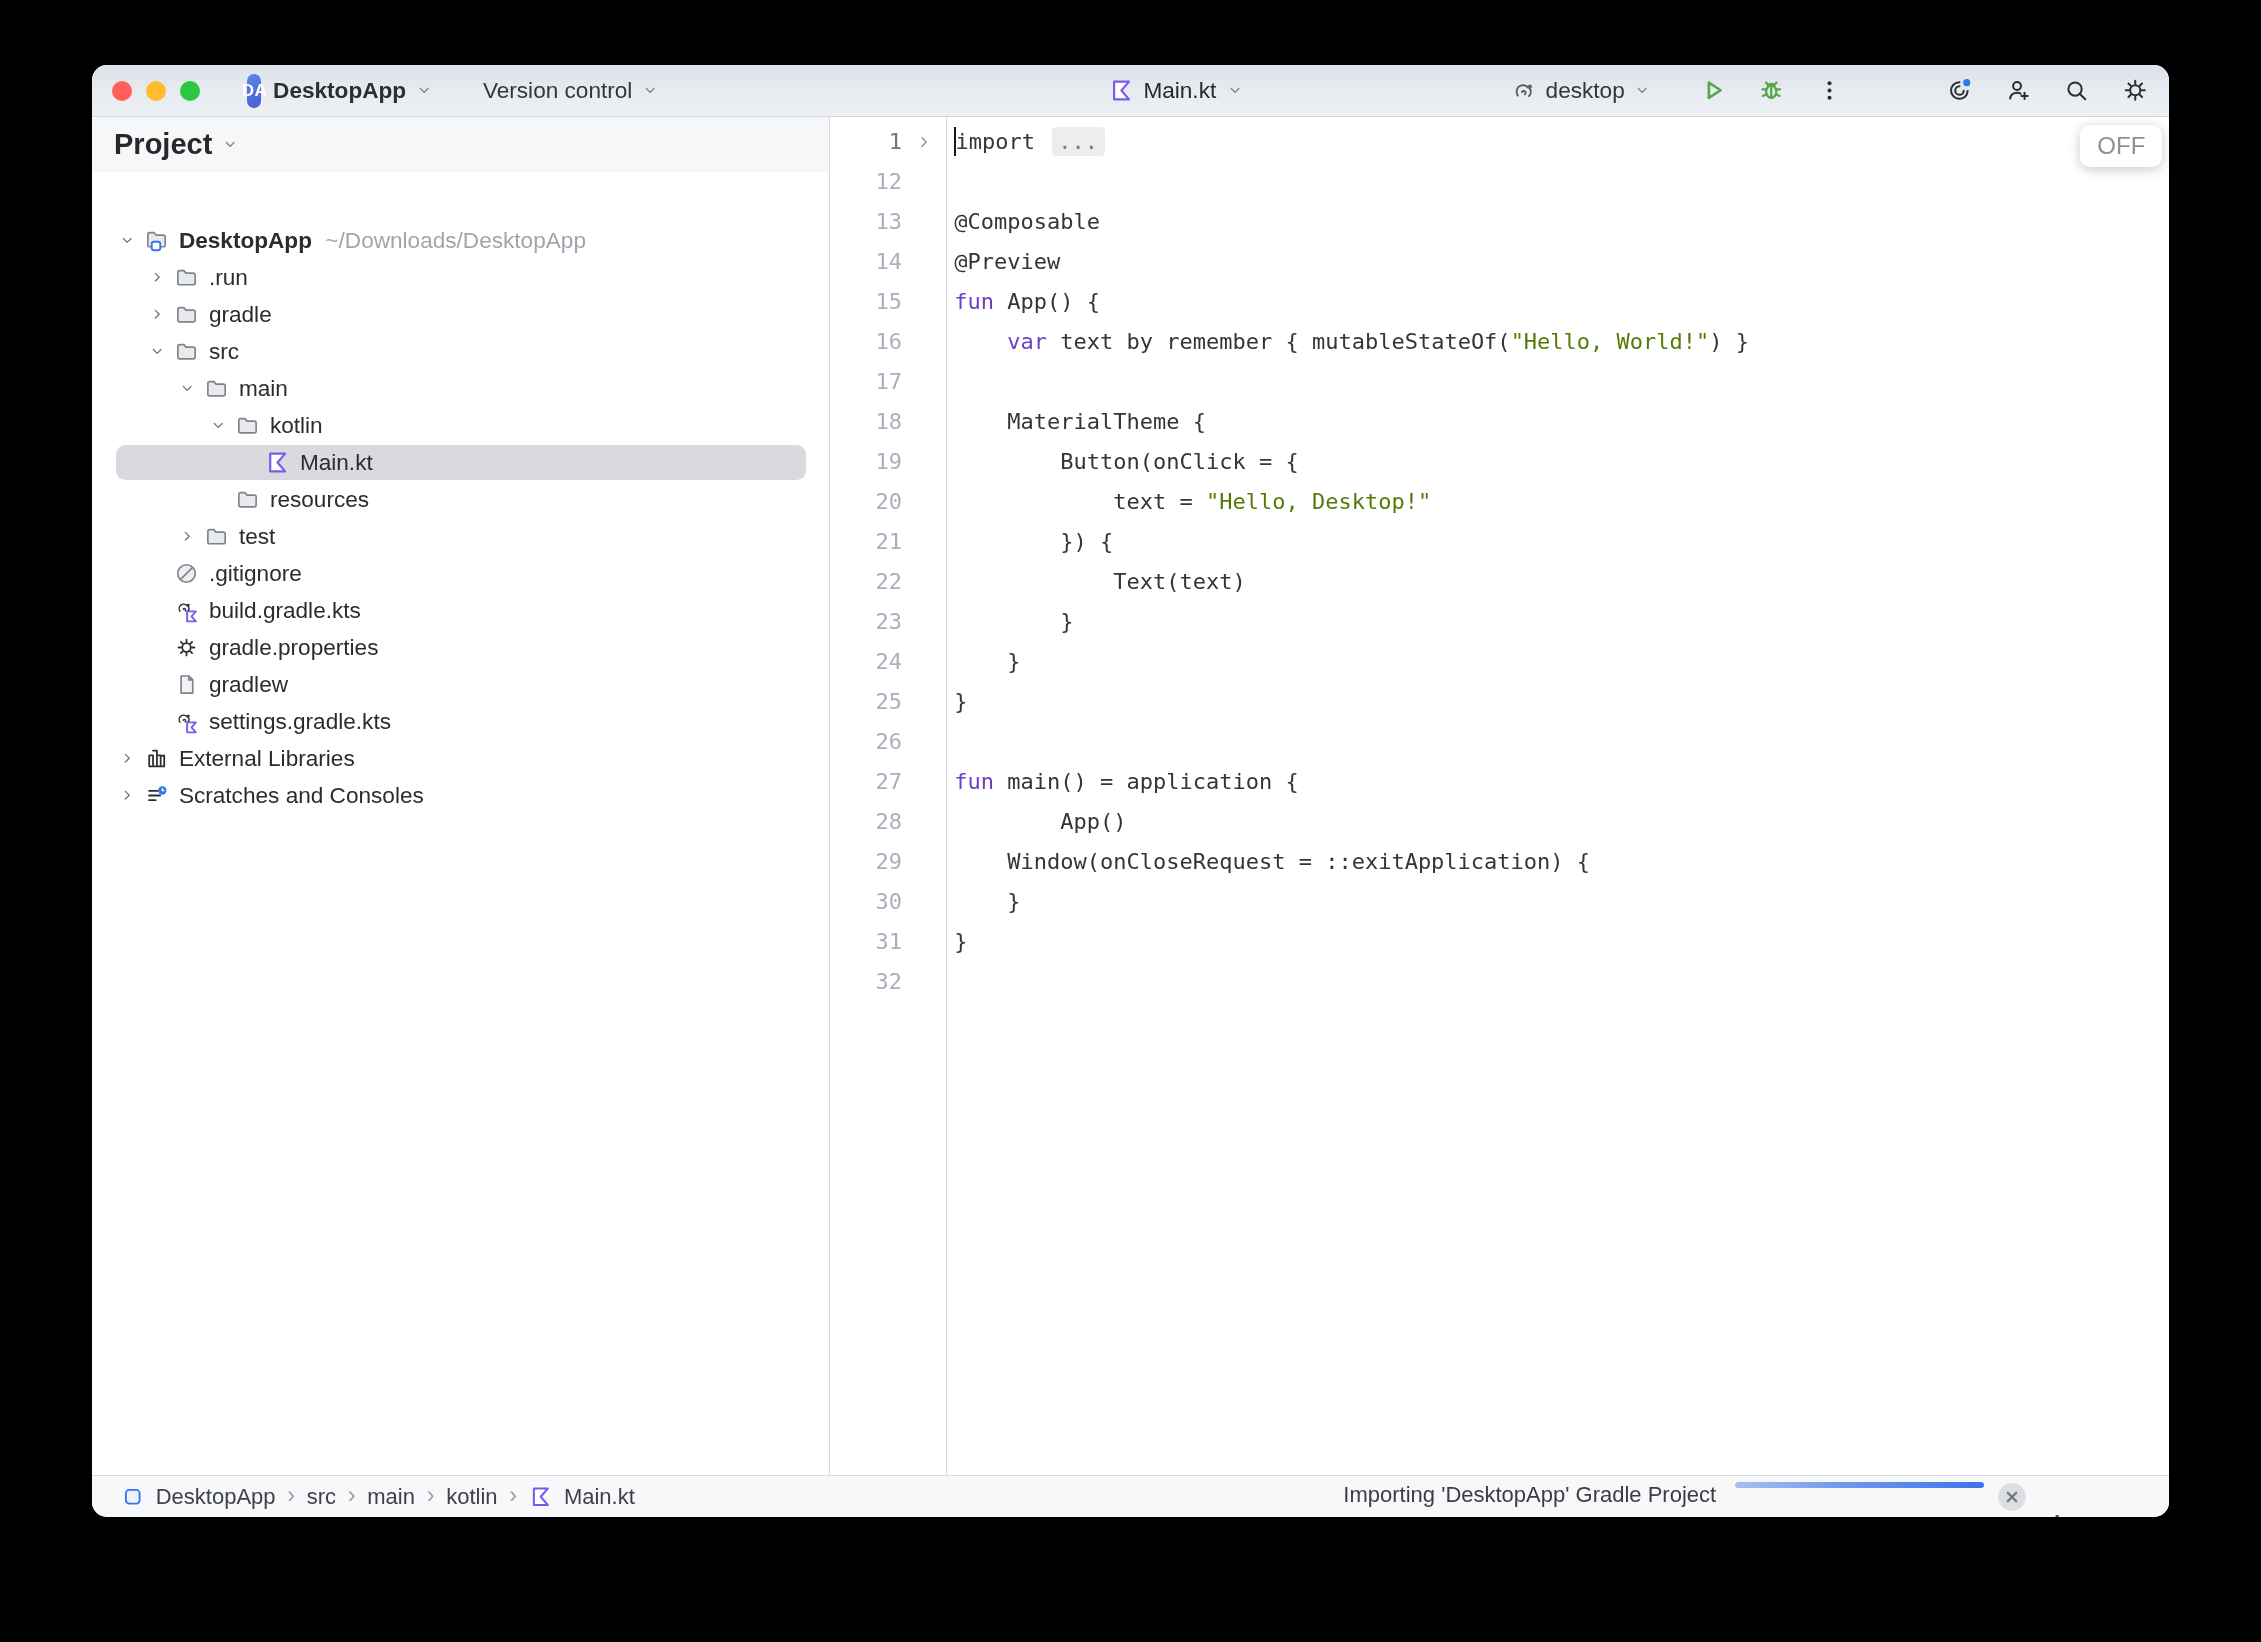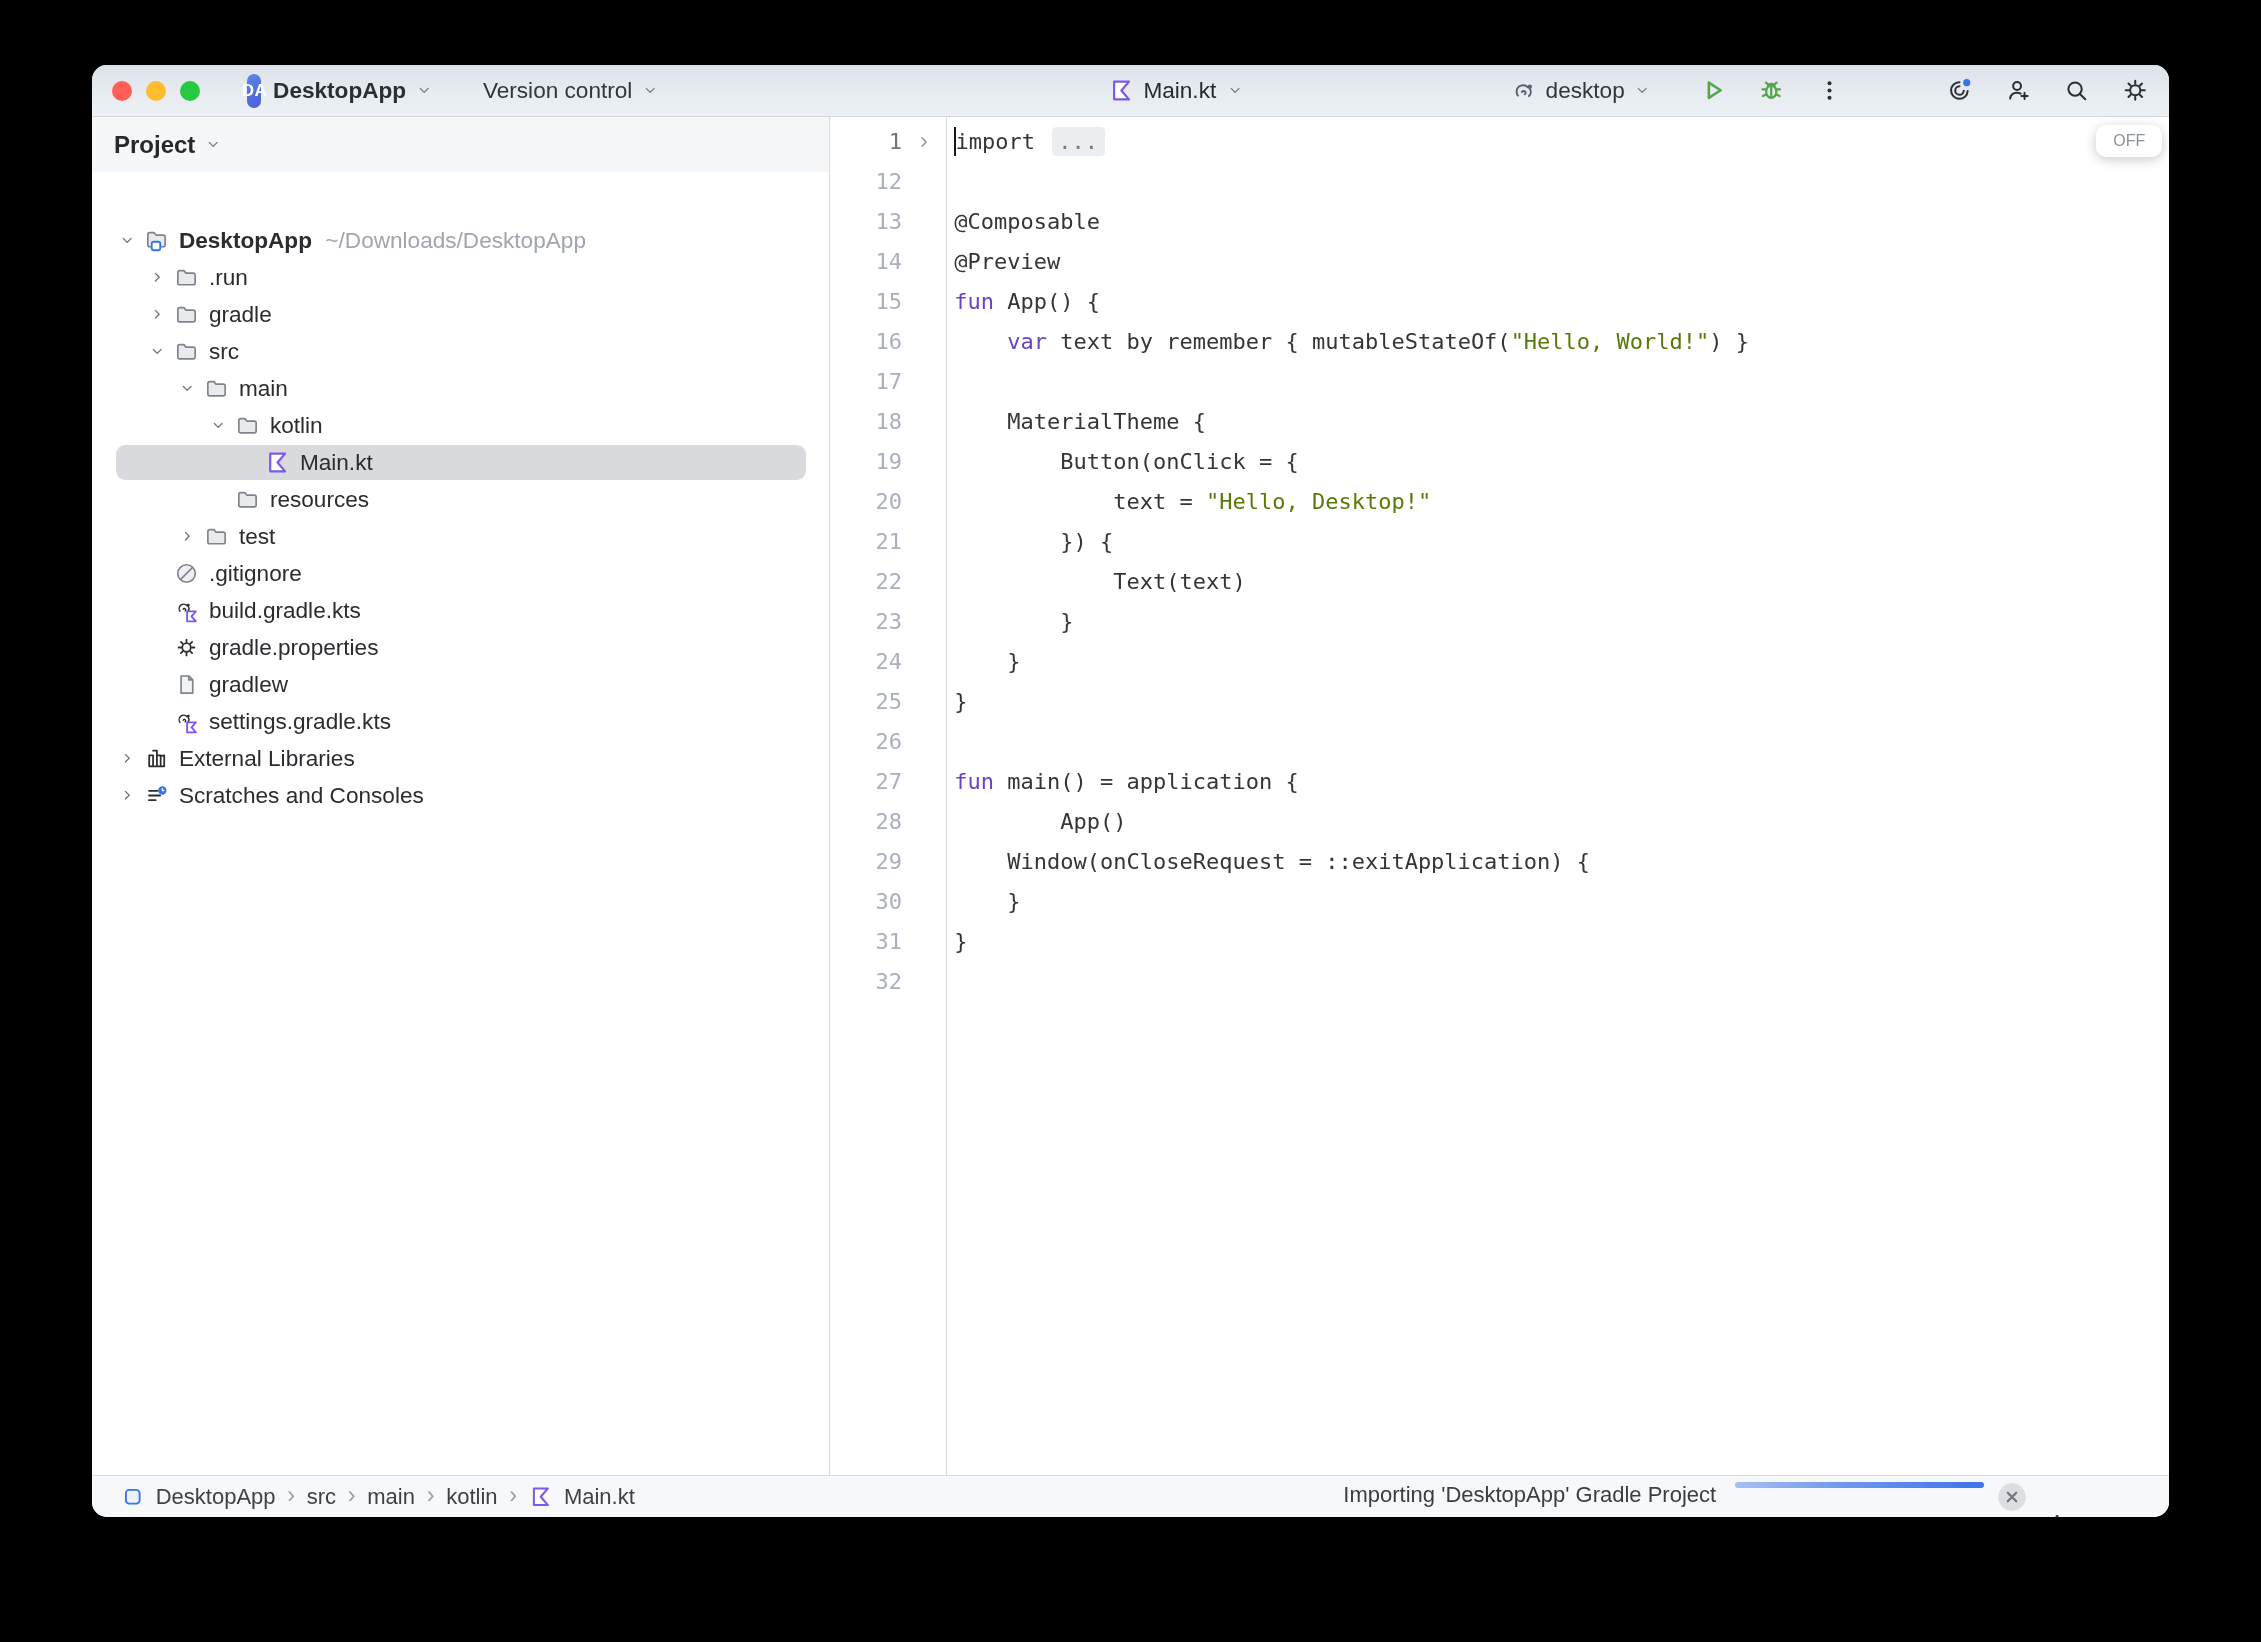--- a/index.html
+++ b/index.html
@@ -42,7 +42,7 @@
   .project-panel { width:738px; flex:none; border-right:0.8px solid #D8DADD;
                    background:#fff; display:flex; flex-direction:column; }
   .panel-header { height:55px; flex:none; display:flex; align-items:center; gap:8.4px;
-                  padding-left:22px; font-size:24px; font-weight:600; color:#26282C;
+                  padding-left:22px; font-size:29px; font-weight:600; color:#26282C;
                   background:#F6F7F8; }
   .tree { padding-top:50px; font-size:22.6px; color:#2A2C30; }
   .trow { height:37px; display:flex; align-items:center; position:relative; }

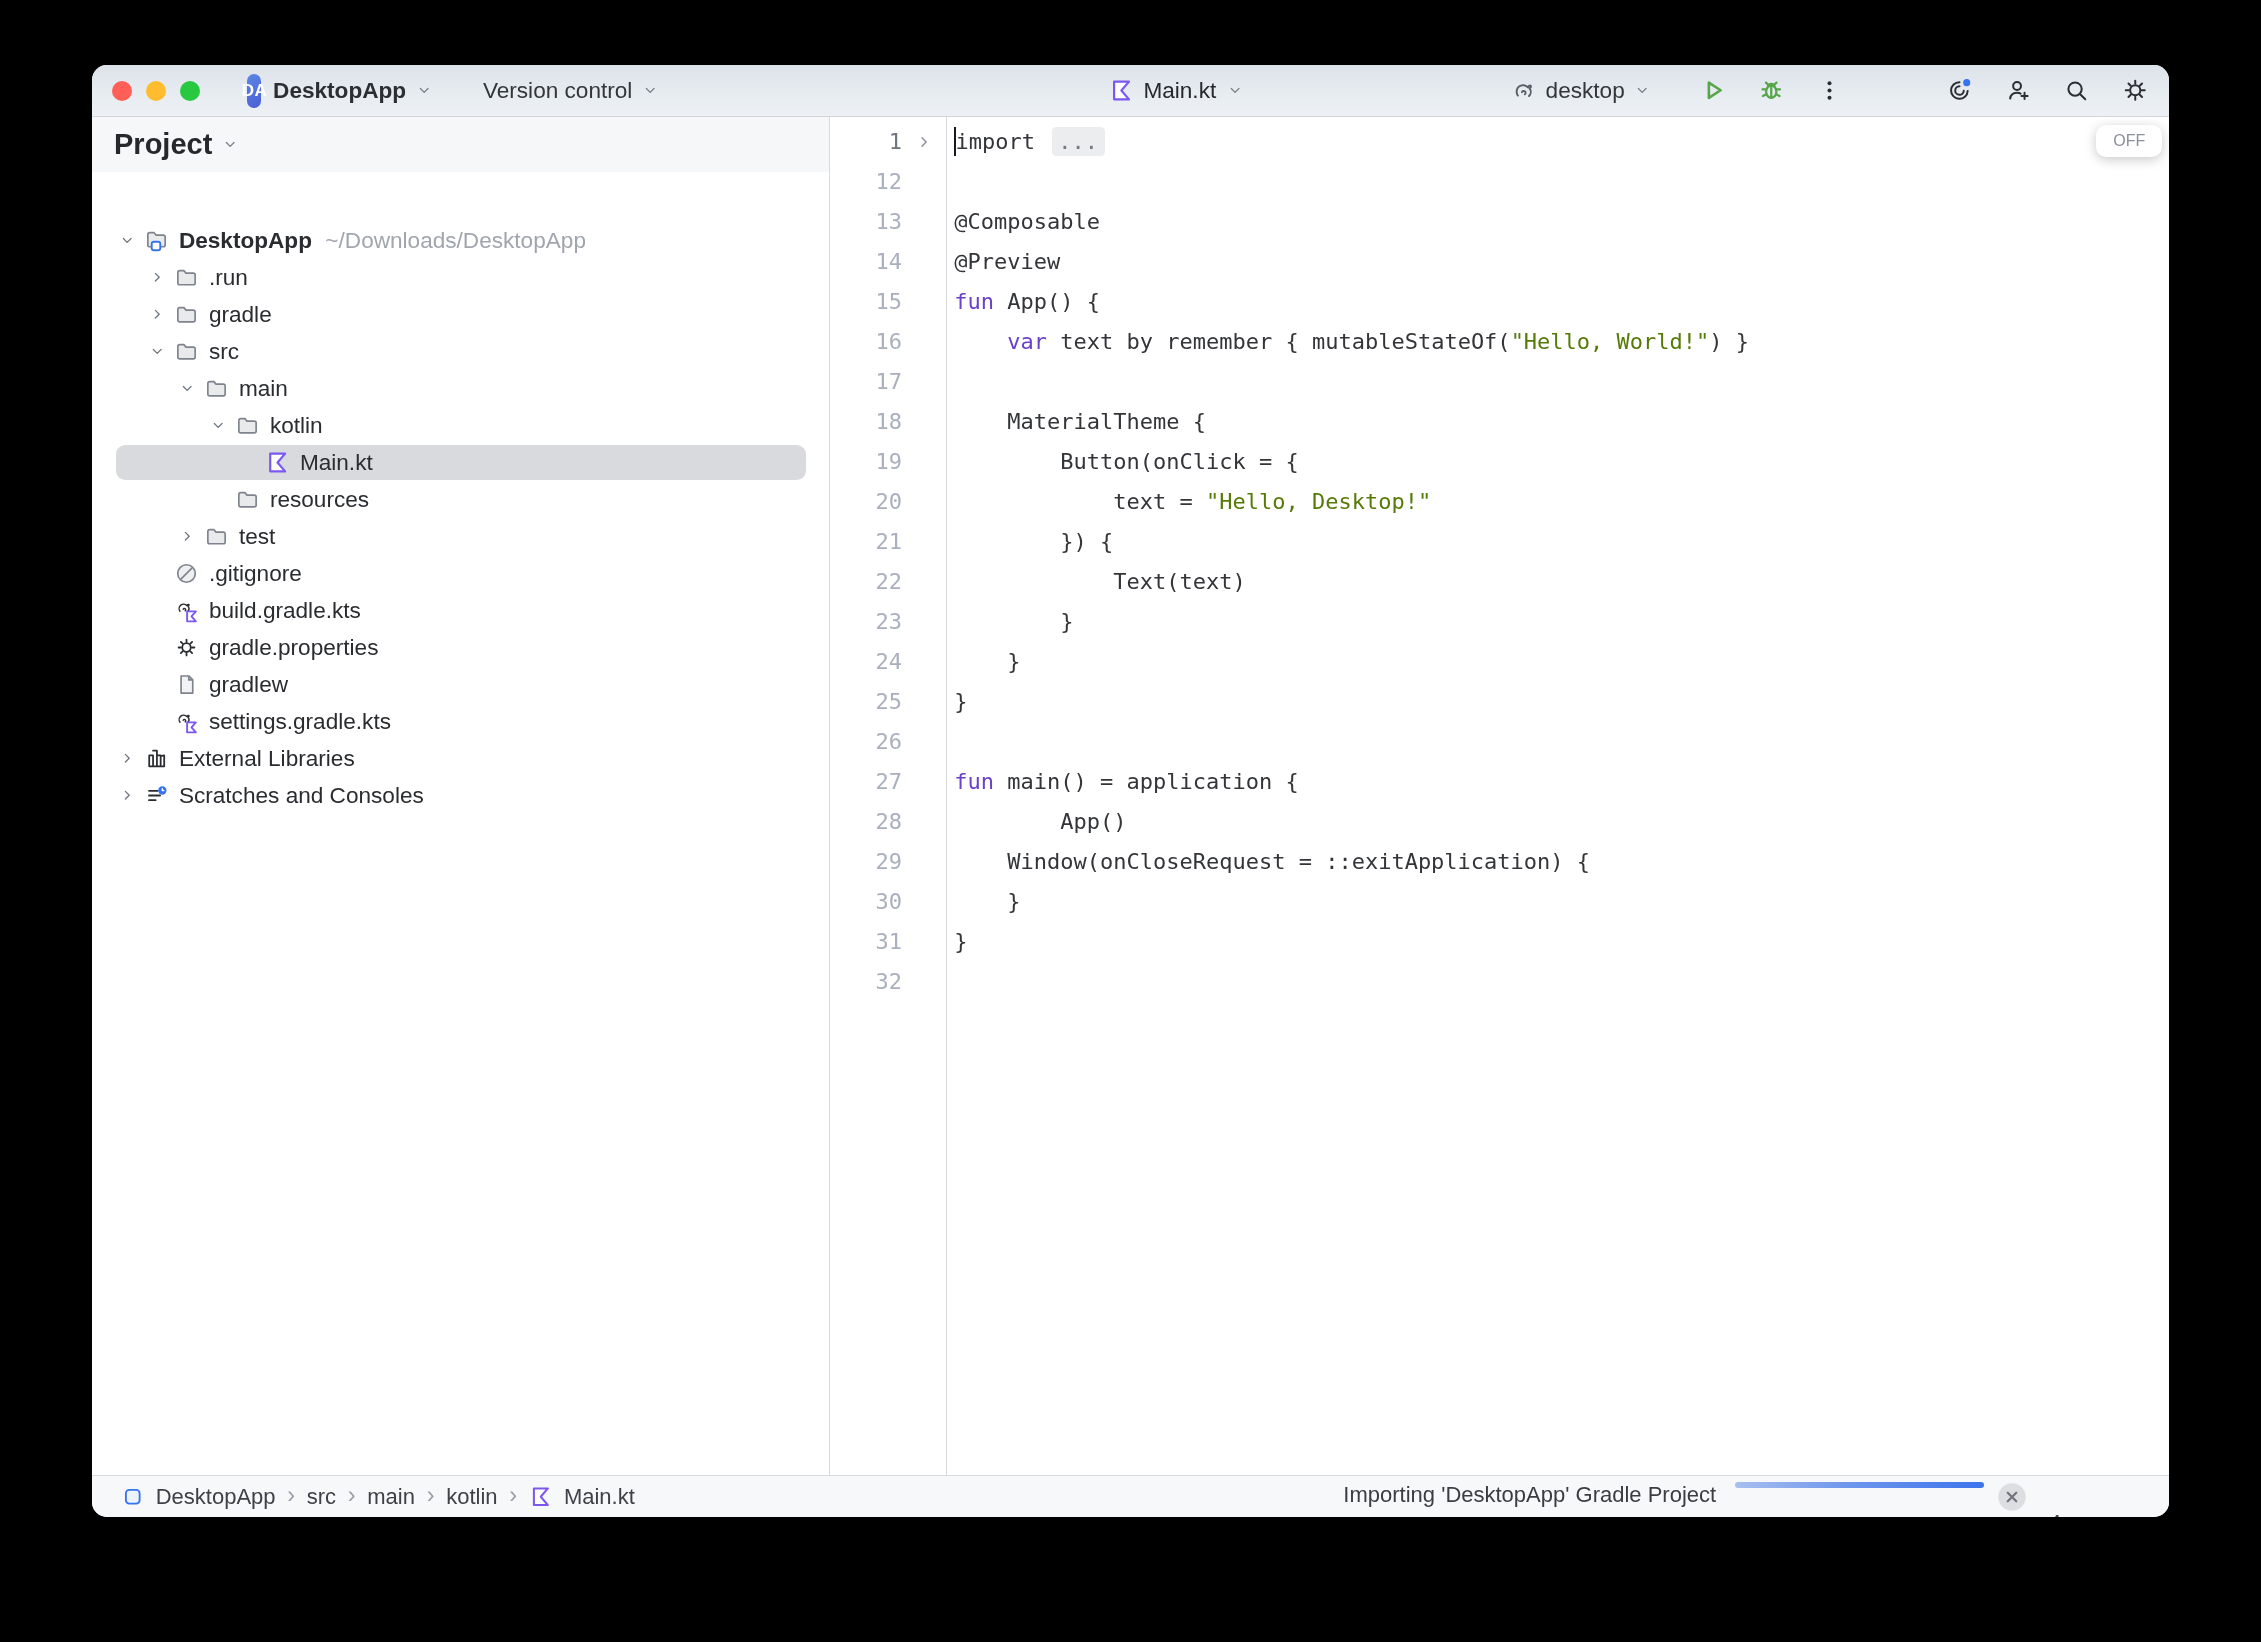--- a/index.html
+++ b/index.html
@@ -71,7 +71,7 @@
   .caret { display:inline-block; width:0; height:28.5px; border-left:2.5px solid #17181B;
            vertical-align:middle; margin-right:-0.8px; position:relative; top:-1.7px; }
   .off-badge { position:absolute; top:8.4px; right:6.7px; background:#fff; border-radius:10px;
-               padding:6.7px 17px; font-family:"Liberation Sans",sans-serif; font-size:16px;
+               padding:6.7px 17px; font-family:"Liberation Sans",sans-serif; font-size:24px;
                color:#8C9199; box-shadow:0 2.5px 11.7px rgba(0,0,0,.22); }
 
   

